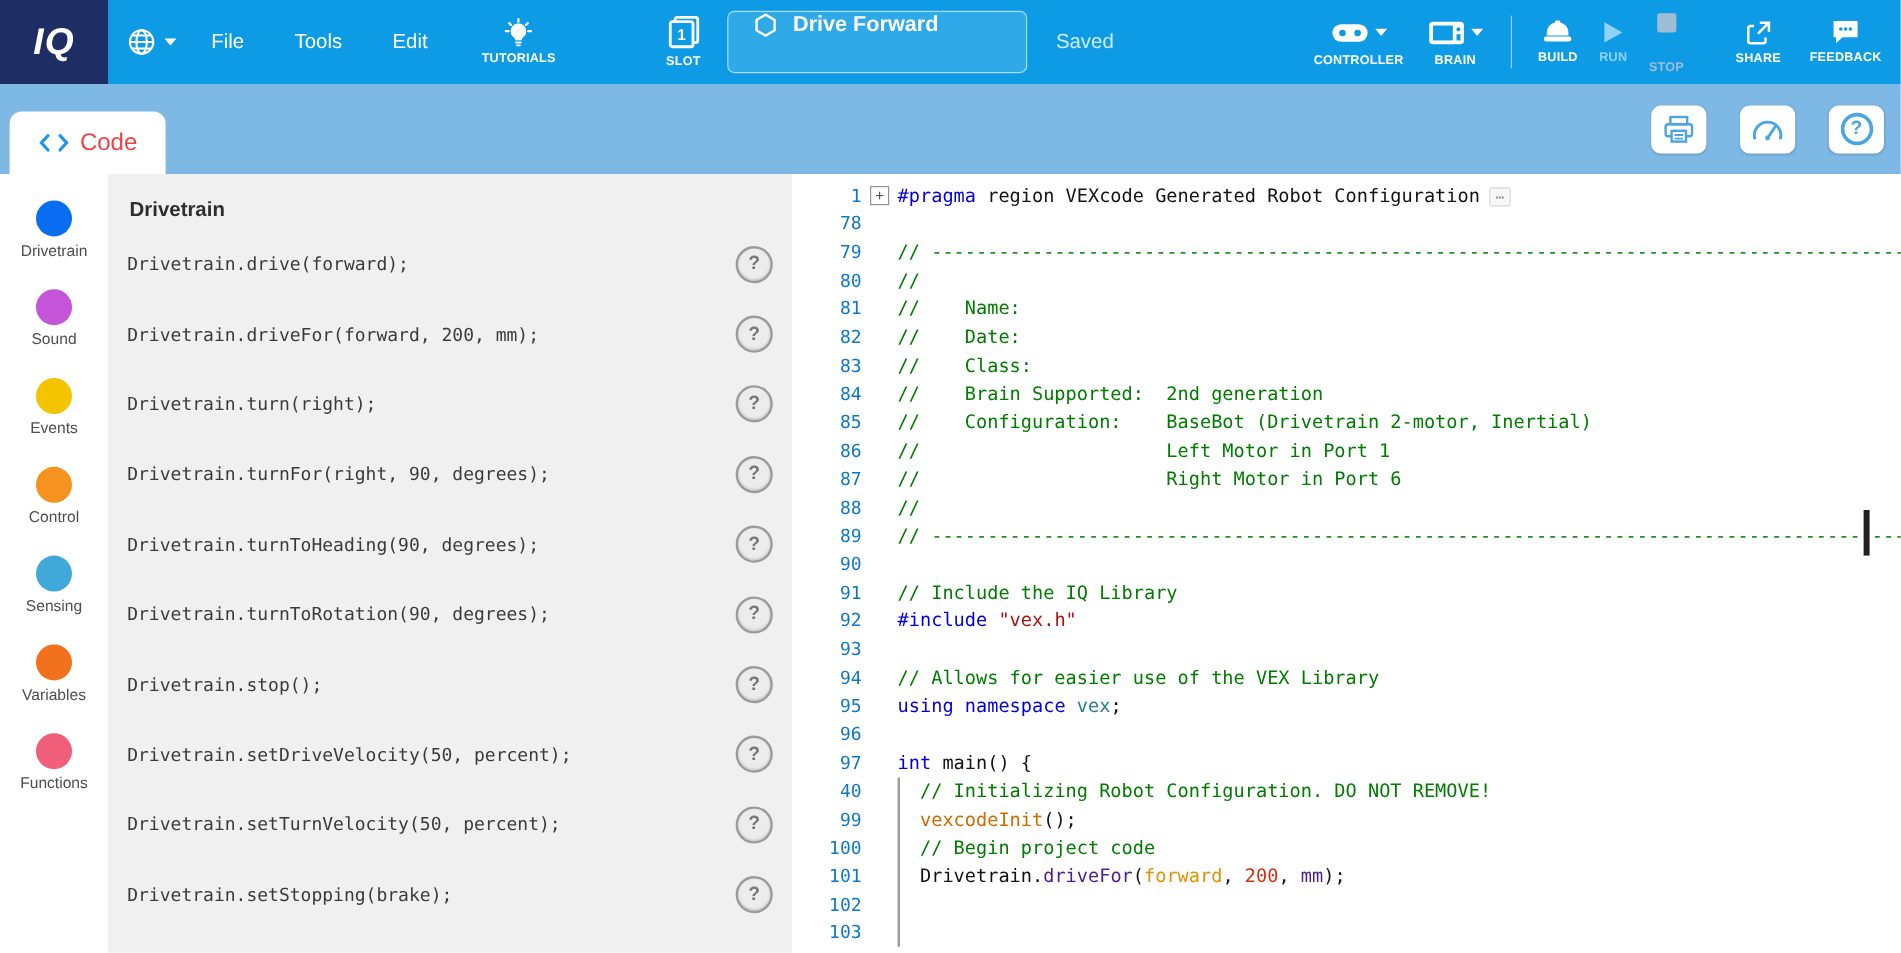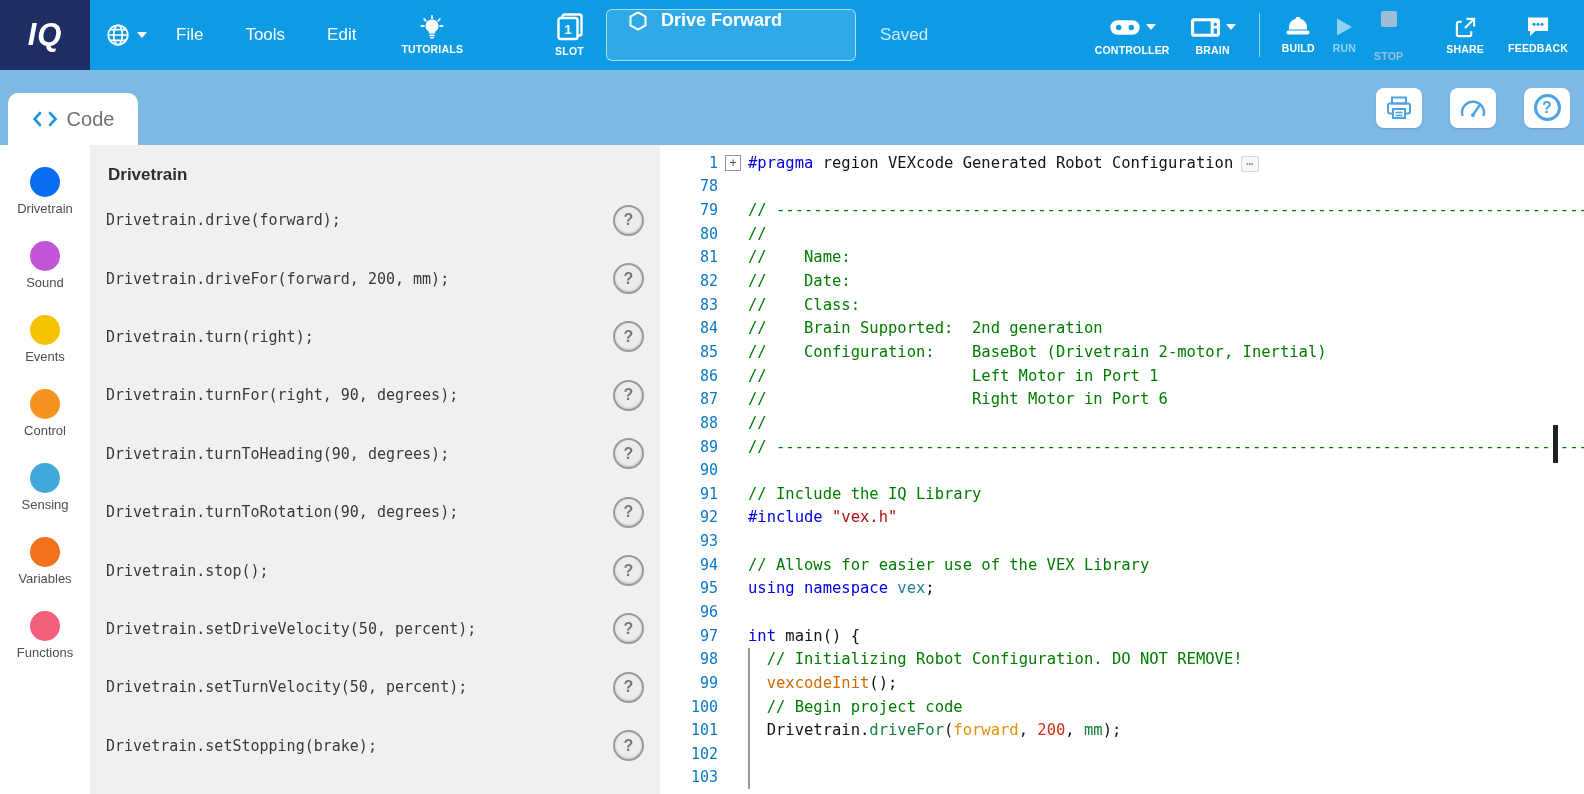--- a/index.html
+++ b/index.html
@@ -34,7 +34,7 @@
   
   .tabbar{height:75px;background:#7eb8e5;position:relative;}
   .code-tab{position:absolute;left:8px;bottom:0;width:130px;height:52px;background:#fff;border-radius:10px 10px 0 0;
-        display:flex;align-items:center;justify-content:center;gap:9px;color:#737373;font-size:20px;cursor:pointer;}
+        display:flex;align-items:center;justify-content:center;gap:9px;color:#ef4444;font-size:20px;cursor:pointer;}
   .tab-tools{position:absolute;right:14px;top:50%;transform:translateY(-50%);display:flex;gap:28px;}
   .tool-btn{width:46px;height:40px;background:#fff;border:none;border-radius:8px;display:flex;align-items:center;
         justify-content:center;cursor:pointer;box-shadow:0 1px 2px rgba(0,0,0,.15);}

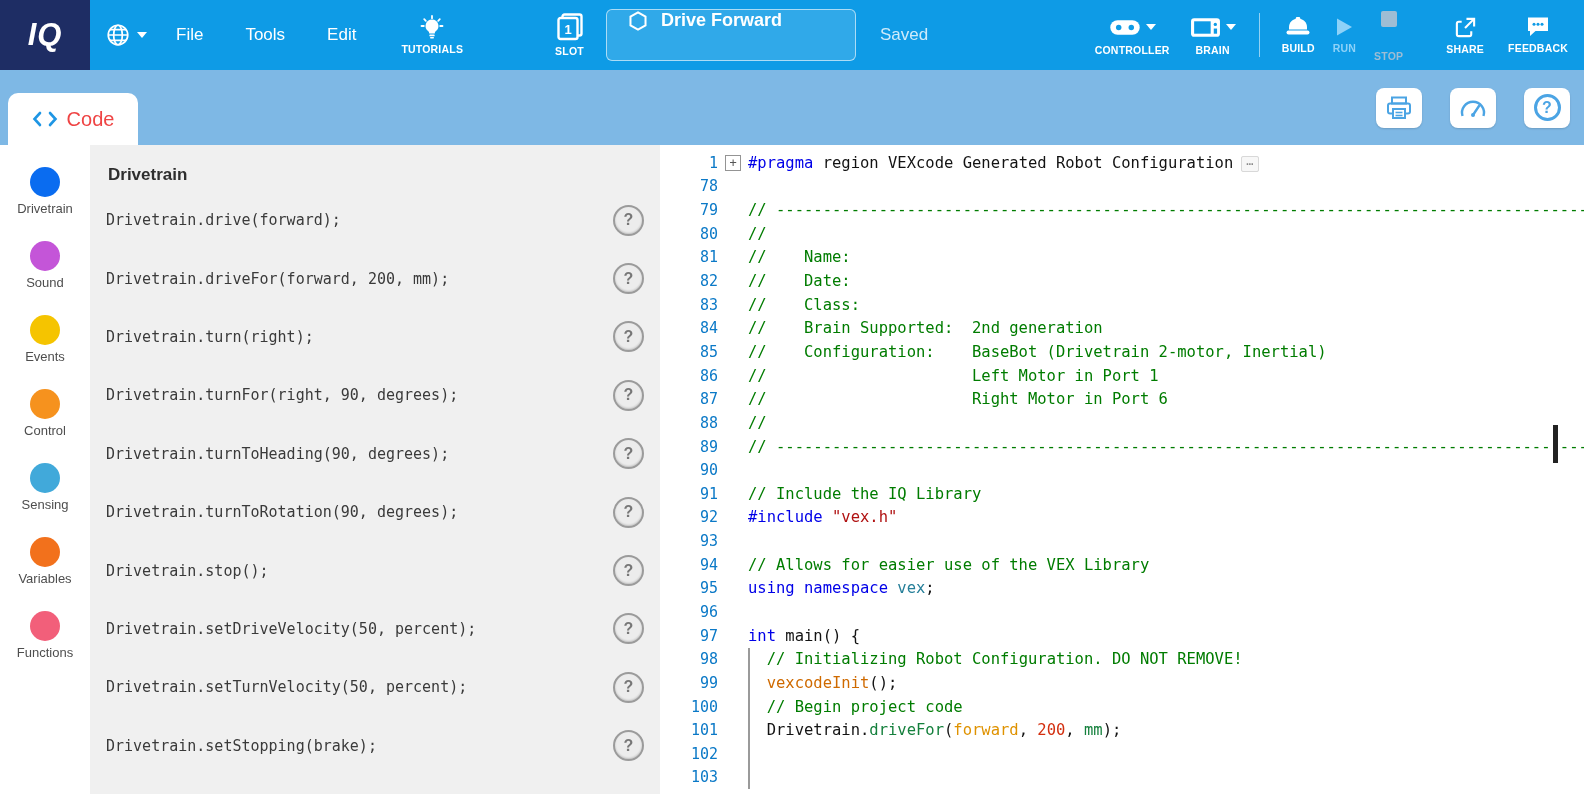--- a/index.html
+++ b/index.html
@@ -342,7 +342,7 @@
           <div class="code-line"><span class="ln">95</span><span class="fold-gutter"></span><span class="code-text"><span class="tk-k">using</span><span class="tk-p"> </span><span class="tk-k">namespace</span><span class="tk-p"> </span><span class="tk-t">vex</span><span class="tk-p">;</span></span></div>
           <div class="code-line"><span class="ln">96</span><span class="fold-gutter"></span><span class="code-text"></span></div>
           <div class="code-line"><span class="ln">97</span><span class="fold-gutter"></span><span class="code-text"><span class="tk-k">int</span><span class="tk-p"> main() {</span></span></div>
-          <div class="code-line"><span class="ln">98</span><span class="fold-gutter"></span><span class="code-text"><span class="tk-p">  </span><span class="tk-c">// Initializing Robot Configuration. DO NOT REMOVE!</span></span></div>
+          <div class="code-line"><span class="ln">40</span><span class="fold-gutter"></span><span class="code-text"><span class="tk-p">  </span><span class="tk-c">// Initializing Robot Configuration. DO NOT REMOVE!</span></span></div>
           <div class="code-line"><span class="ln">99</span><span class="fold-gutter"></span><span class="code-text"><span class="tk-p">  </span><span class="tk-f">vexcodeInit</span><span class="tk-p">();</span></span></div>
           <div class="code-line"><span class="ln">100</span><span class="fold-gutter"></span><span class="code-text"><span class="tk-p">  </span><span class="tk-c">// Begin project code</span></span></div>
           <div class="code-line"><span class="ln">101</span><span class="fold-gutter"></span><span class="code-text"><span class="tk-p">  Drivetrain.</span><span class="tk-b">driveFor</span><span class="tk-p">(</span><span class="tk-o">forward</span><span class="tk-p">, </span><span class="tk-n">200</span><span class="tk-p">, </span><span class="tk-b">mm</span><span class="tk-p">);</span></span></div>

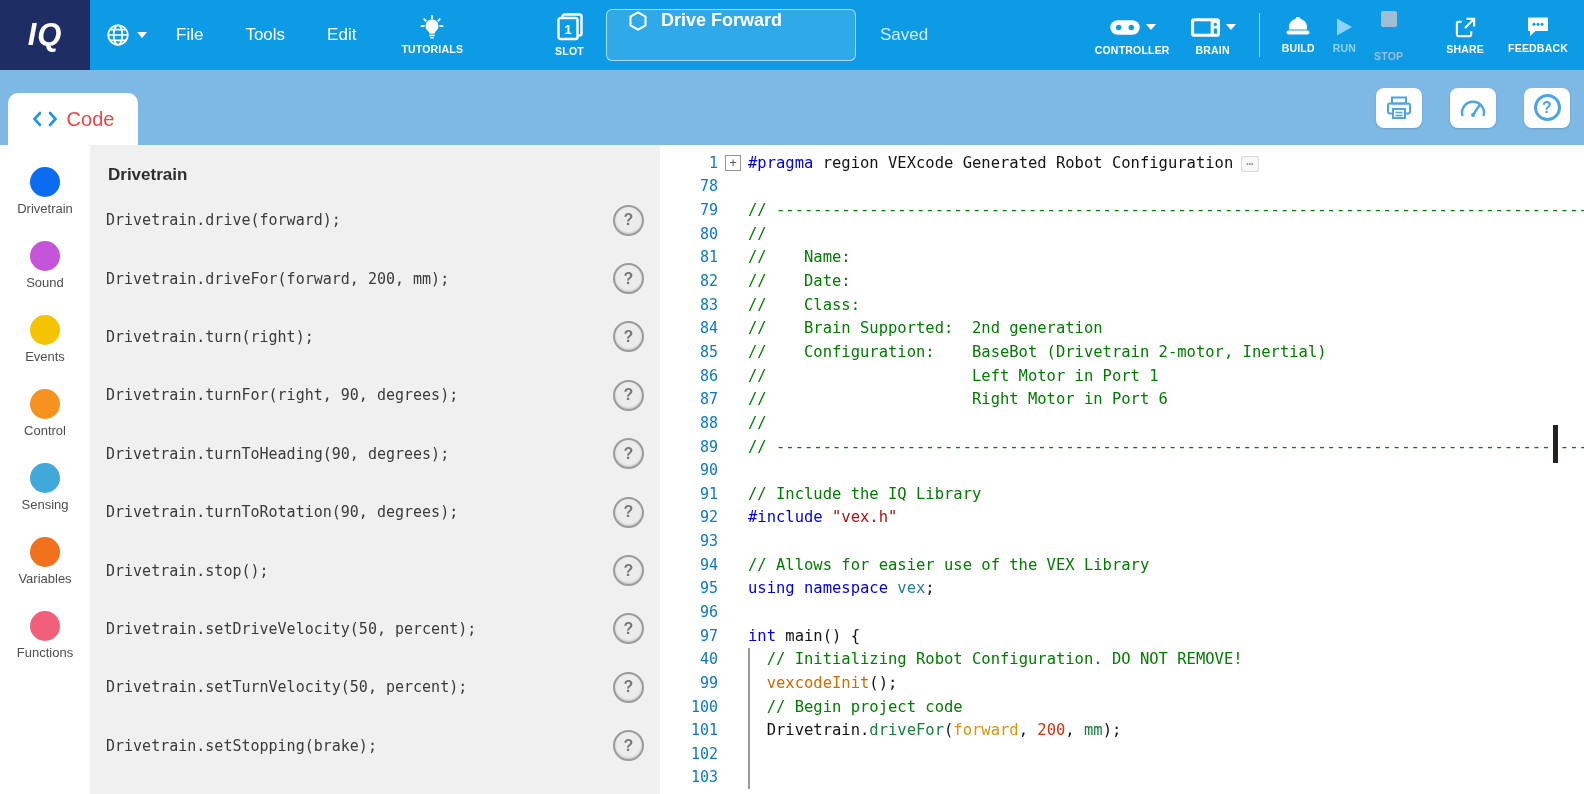--- a/index.html
+++ b/index.html
@@ -70,7 +70,7 @@
   .tk-s{color:#b01111;}
   .tk-f{color:#cf6a00;}
   .tk-n{color:#d32f0f;}
-  .tk-b{color:#15803d;}
+  .tk-b{color:#4c1d95;}
   .tk-o{color:#df9200;}
   .tk-t{color:#267f99;}
   .fold-ellipsis{margin-left:8px;color:#888;border:1px solid #d8d8d8;background:#f7f7f7;padding:0 4px;font-size:12px;border-radius:2px;cursor:pointer;}

